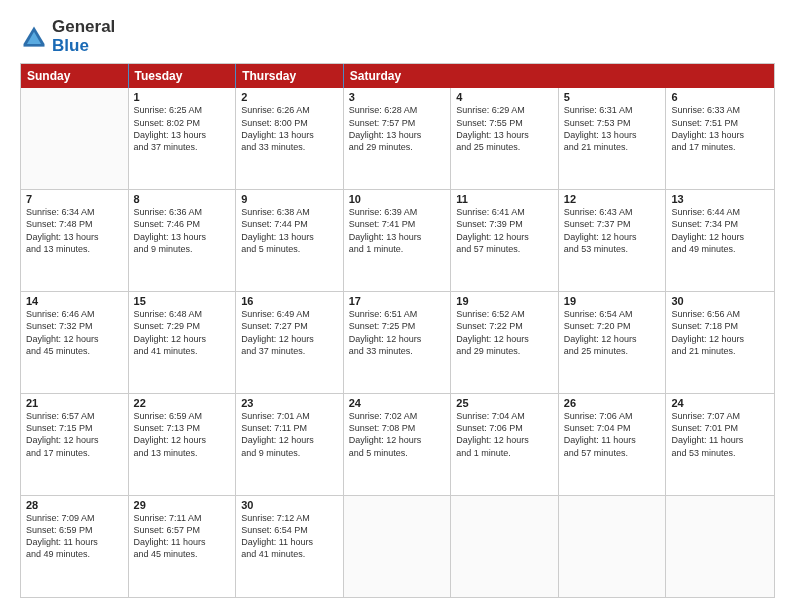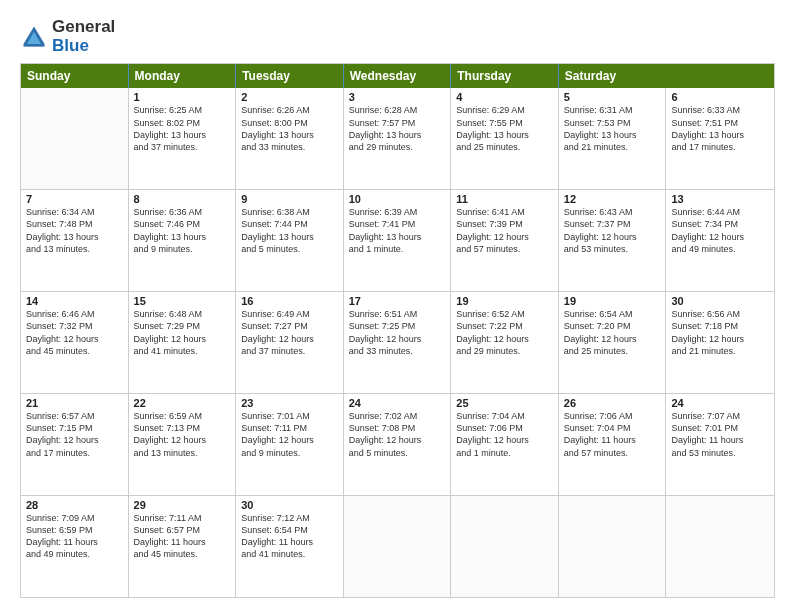--- a/index.html
+++ b/index.html
@@ -60,7 +60,7 @@
     .cal-header {
       display: grid;
       grid-template-columns: repeat(7, 1fr);
-      background: #4d7c0f;
+      background: #b91c1c;
     }
     .cal-header-cell {
       color: #fff;

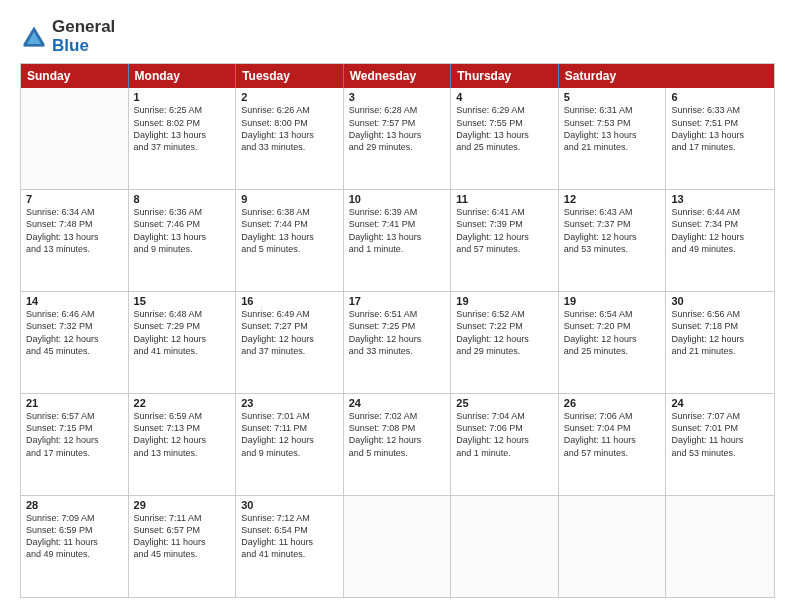--- a/index.html
+++ b/index.html
@@ -130,7 +130,6 @@
   <div class="calendar">
     <div class="cal-header">
     <div class="cal-header-cell">Sunday</div>
-        <div class="cal-header-cell">Monday</div>
         <div class="cal-header-cell">Tuesday</div>
         <div class="cal-header-cell">Wednesday</div>
         <div class="cal-header-cell">Thursday</div>

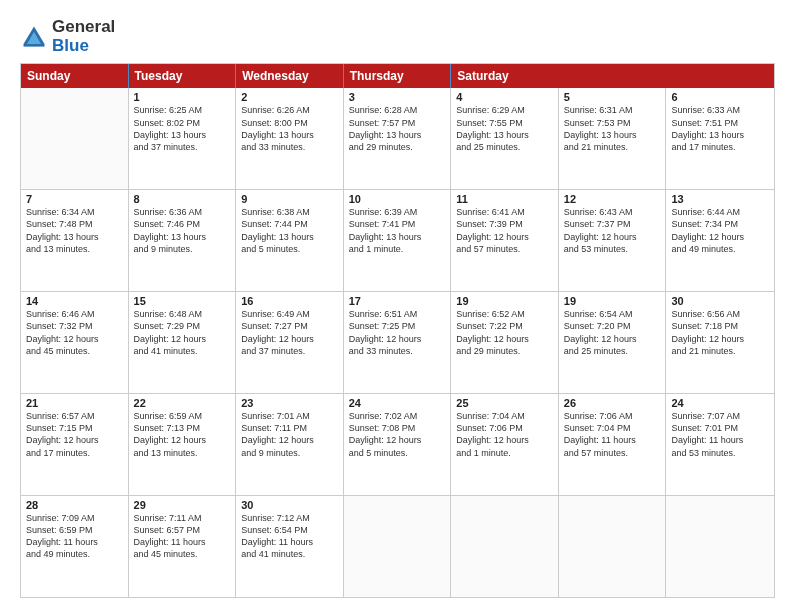--- a/index.html
+++ b/index.html
@@ -131,7 +131,6 @@
     <div class="cal-header">
     <div class="cal-header-cell">Sunday</div>
         <div class="cal-header-cell">Tuesday</div>
-        <div class="cal-header-cell">Wednesday</div>
         <div class="cal-header-cell">Thursday</div>
         <div class="cal-header-cell">Saturday</div>
       </div>

